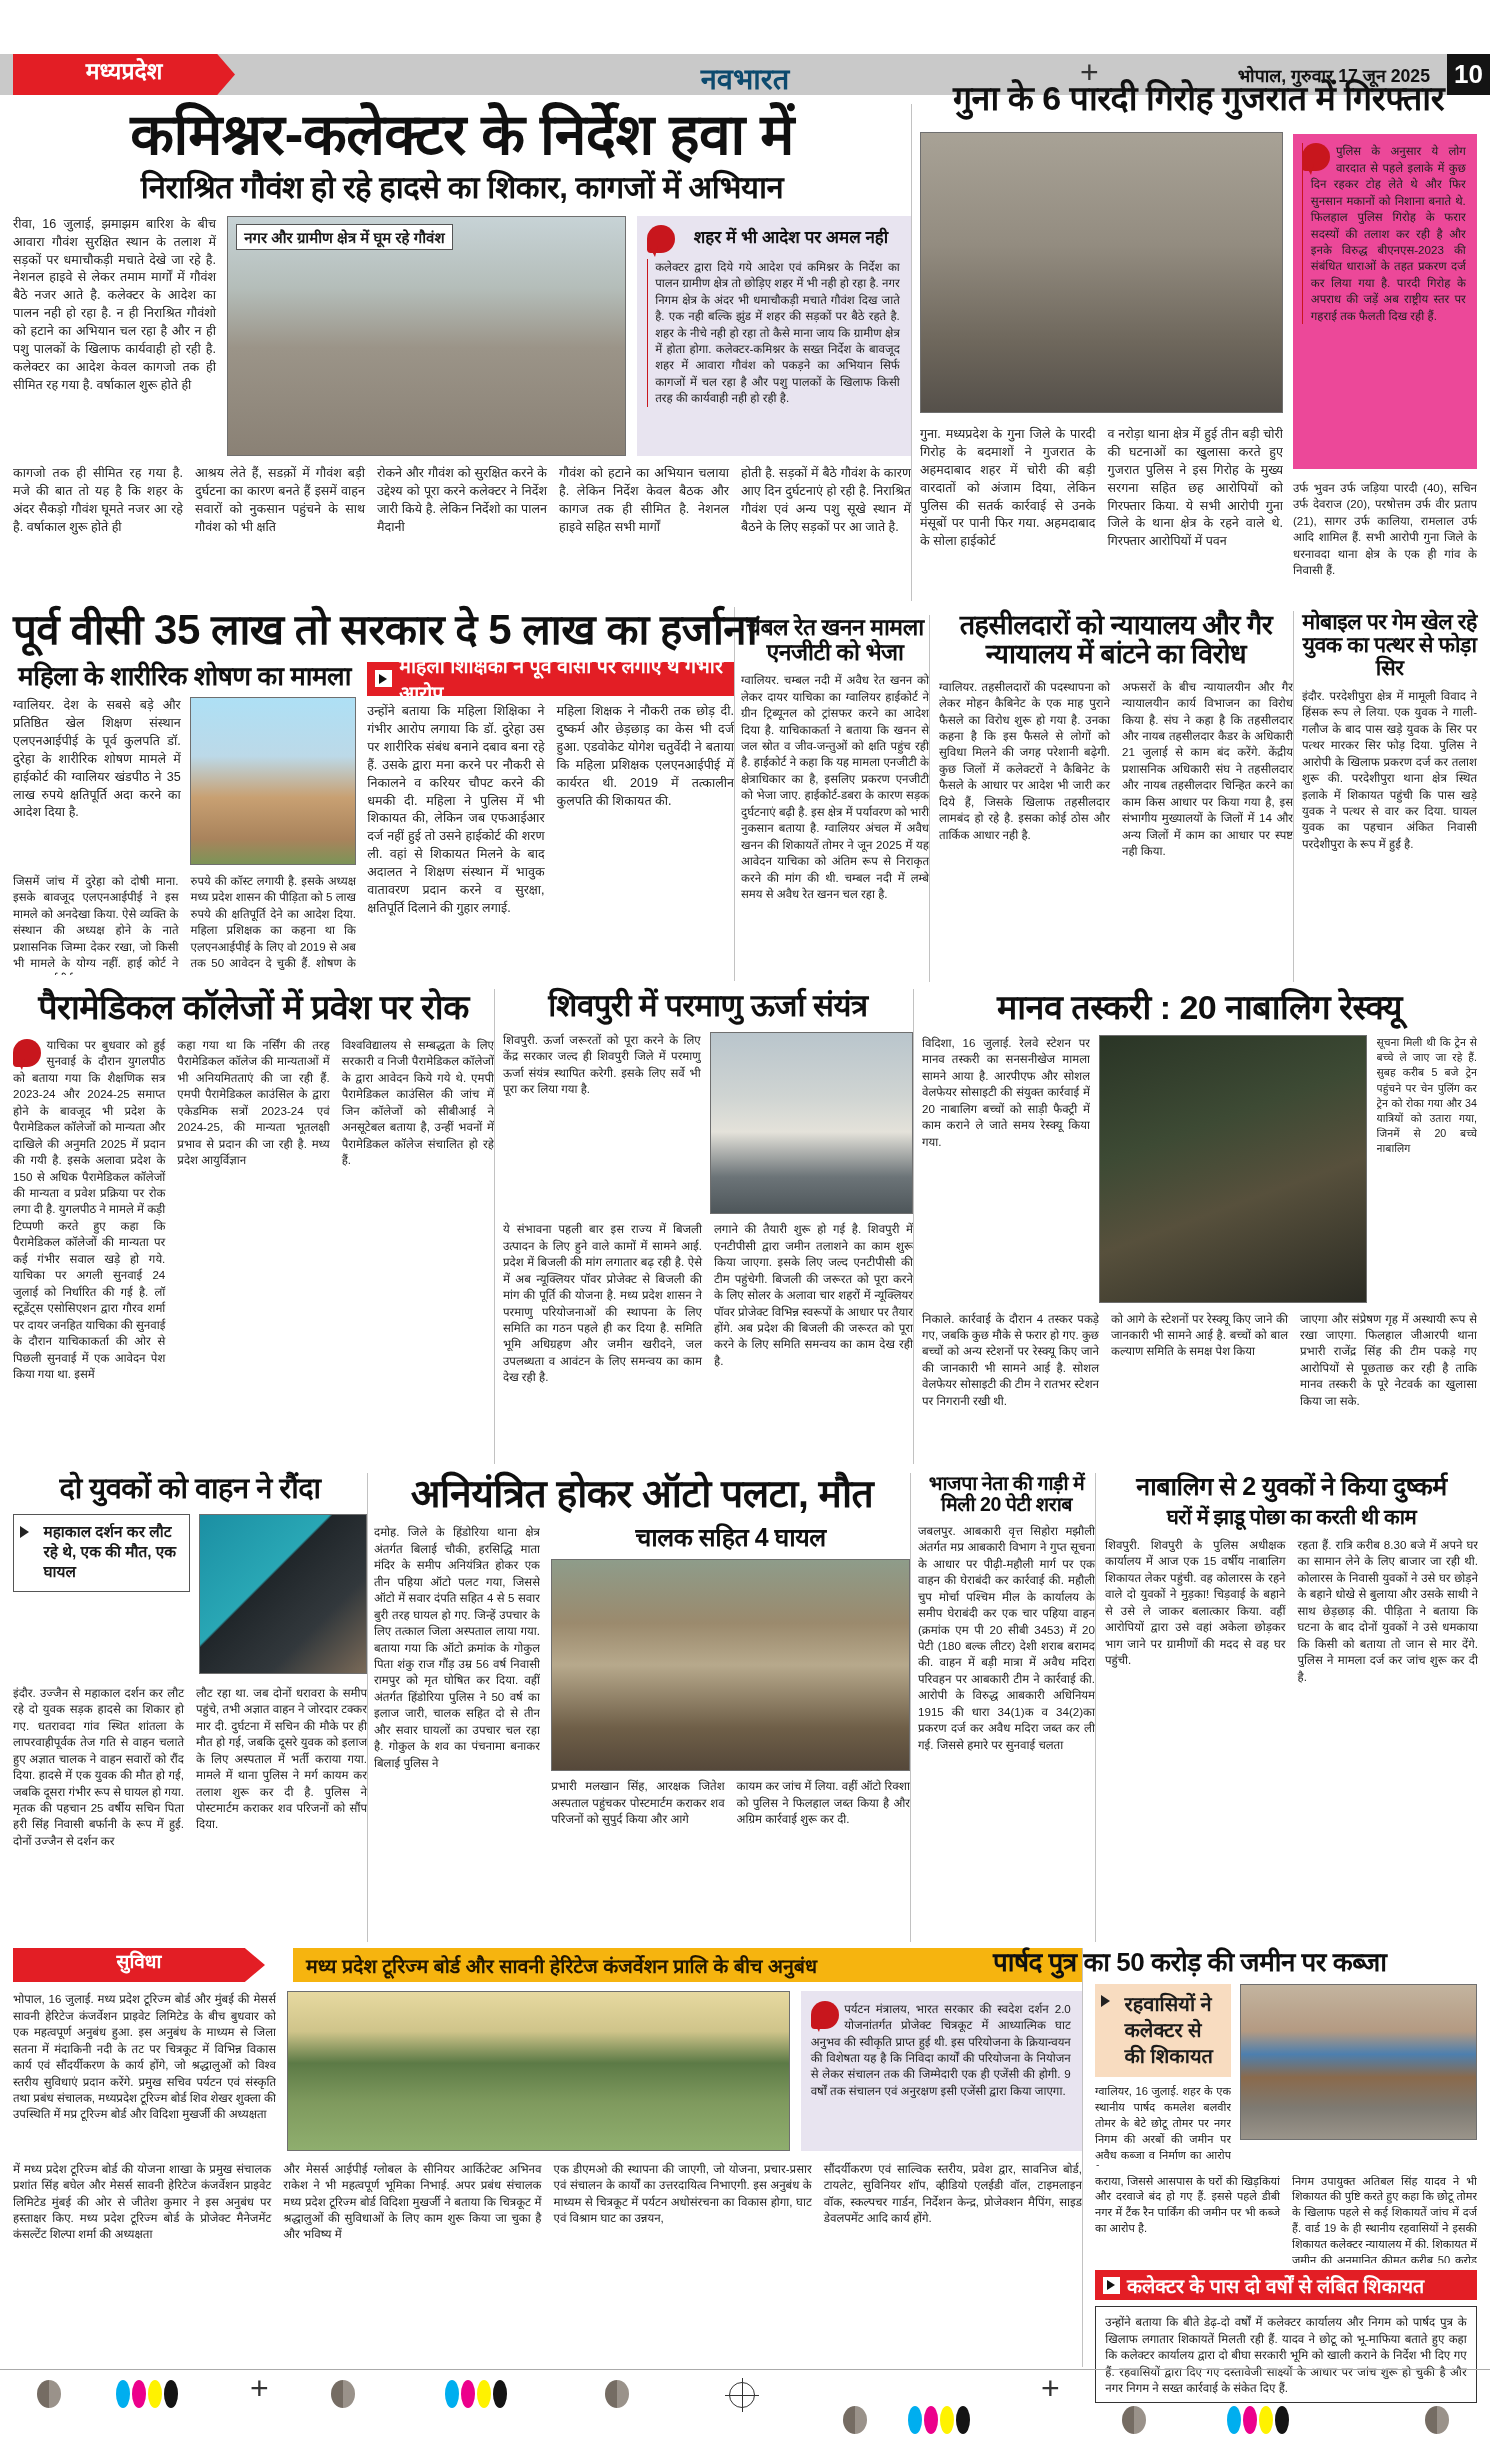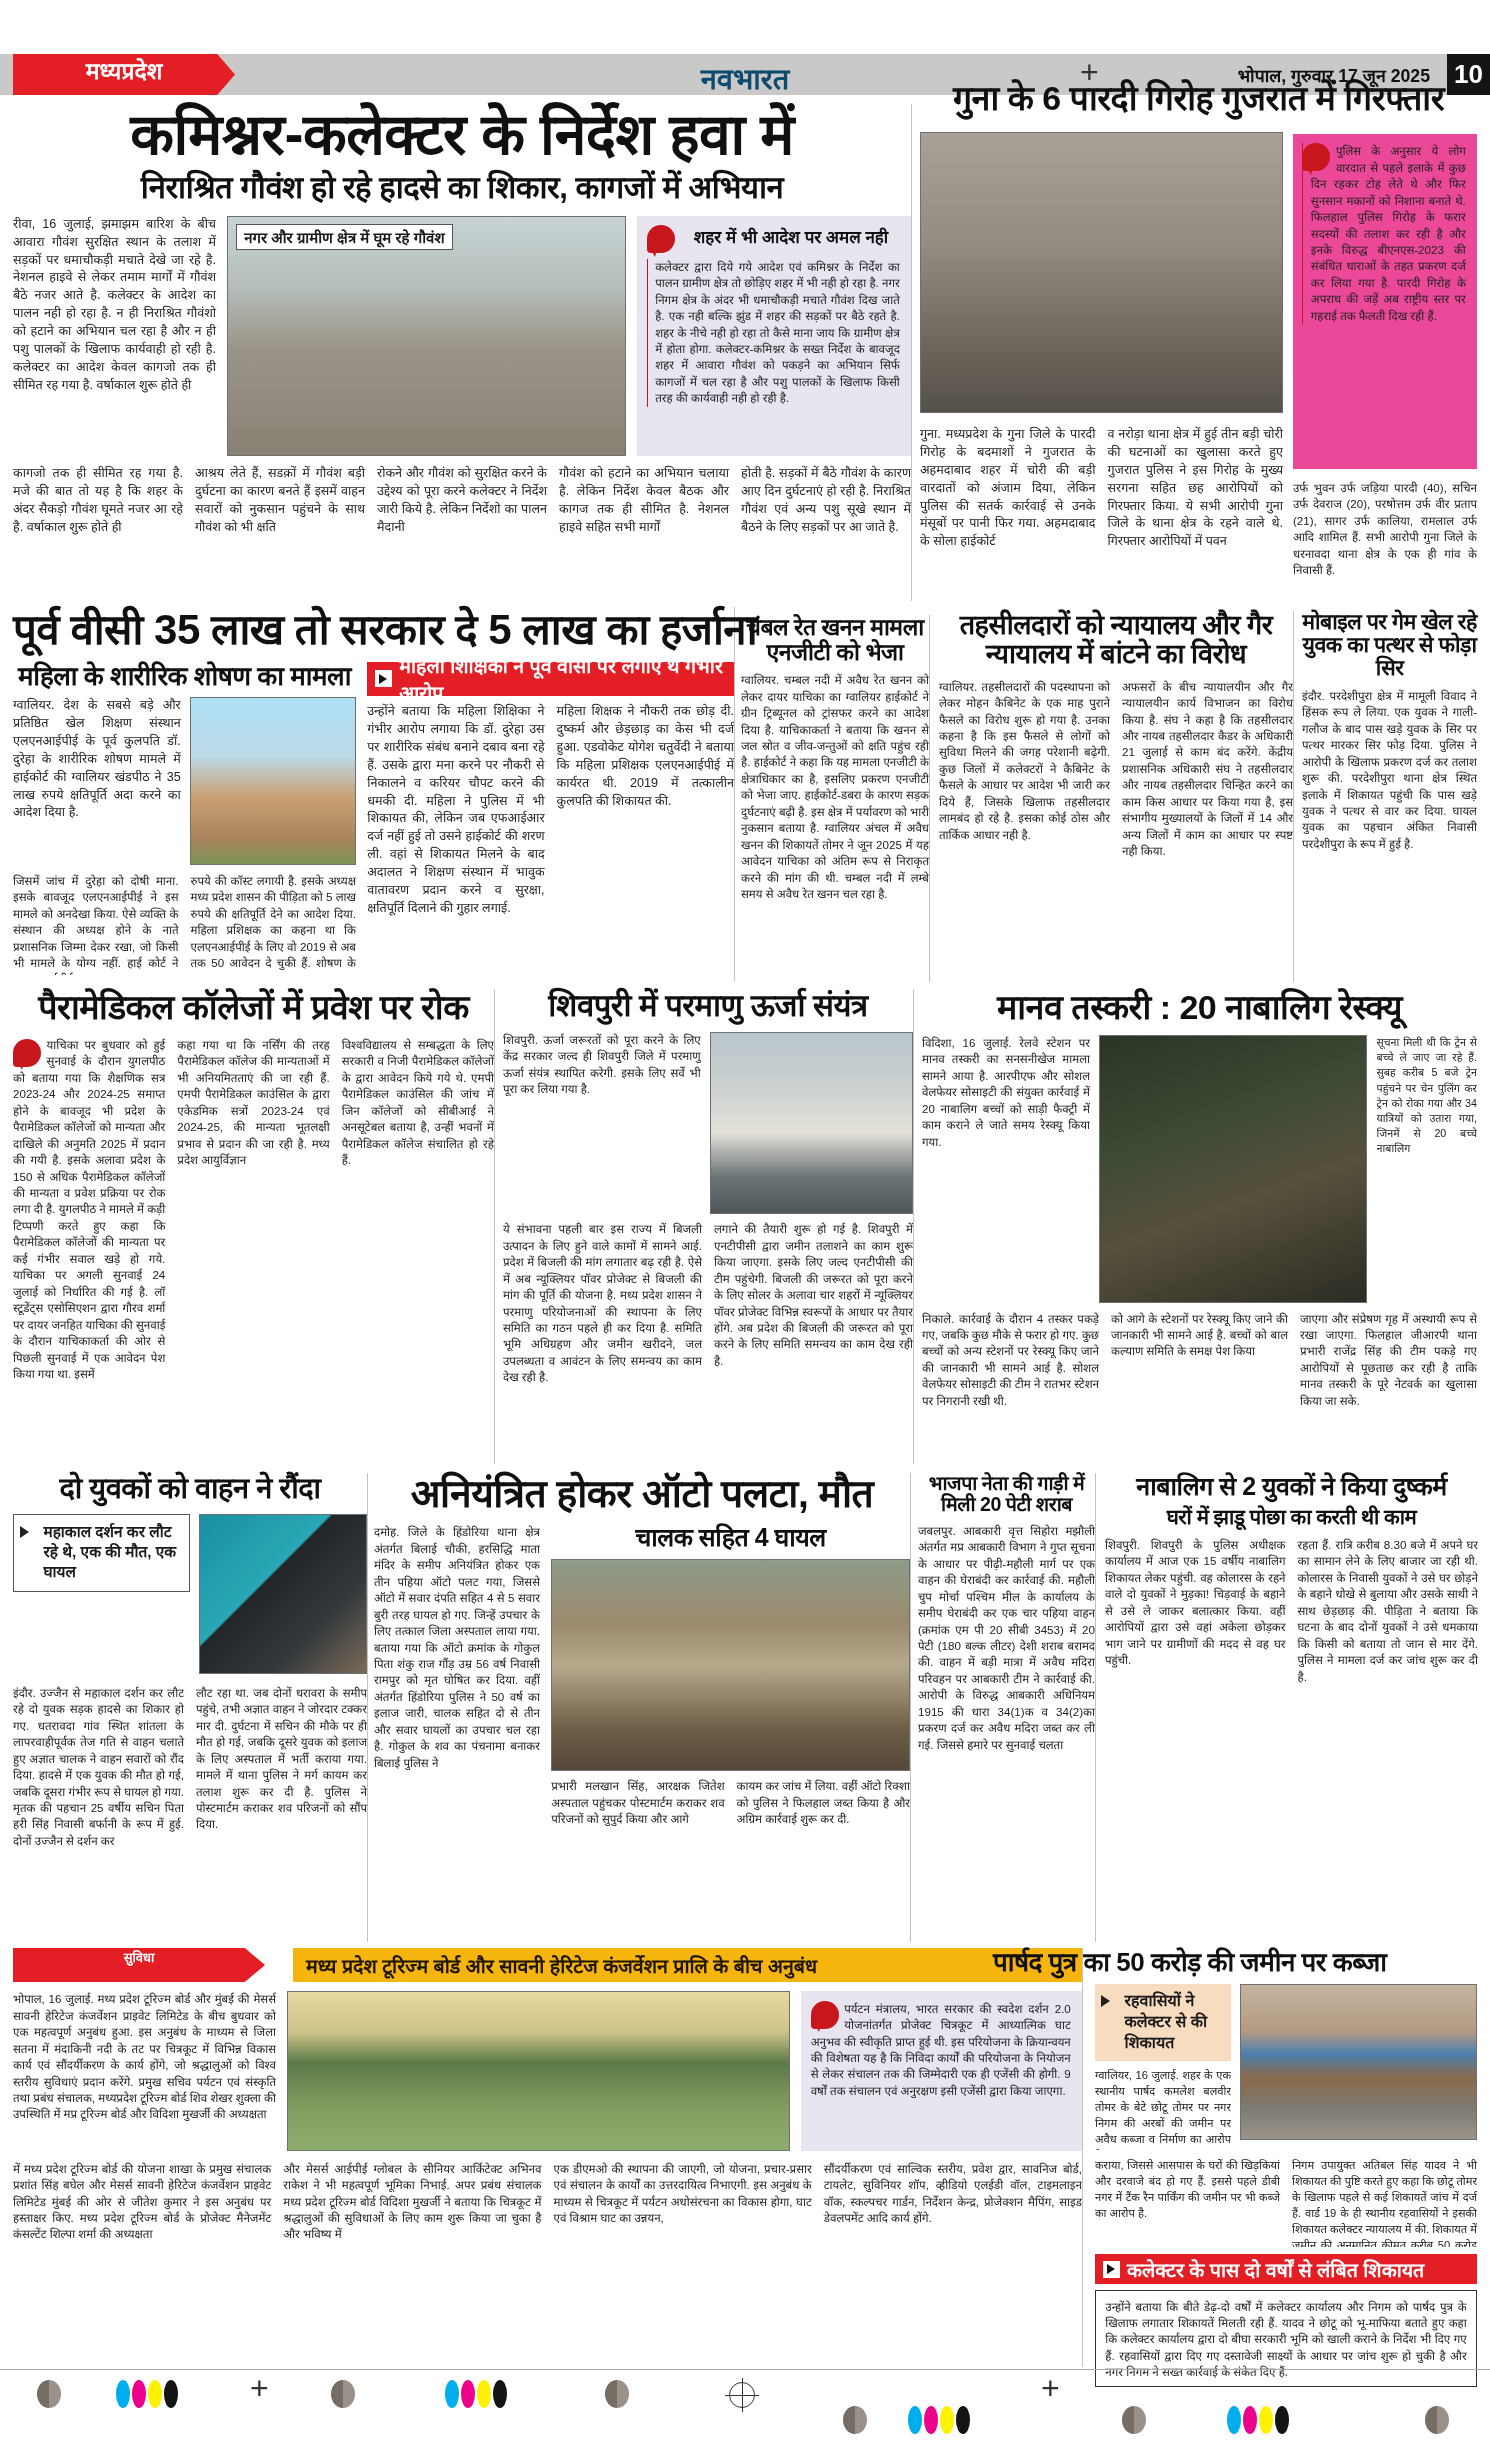--- a/index.html
+++ b/index.html
@@ -237,7 +237,7 @@
 
   <section class="abs rule-r" style="left:13px;top:1948px;width:1069px;height:419px;">
     <div style="display:flex;height:34px;">
-      <div class="redtab" style="width:252px;font-size:13px;">
+      <div class="redtab" style="width:252px;font-size:19px;">
         <span>सुविधा</span>
       </div>
       <div class="yellowstrip" style="flex:1;margin-left:28px;">मध्य प्रदेश टूरिज्म बोर्ड और सावनी हेरिटेज कंजर्वेशन प्रालि के बीच अनुबंध</div>

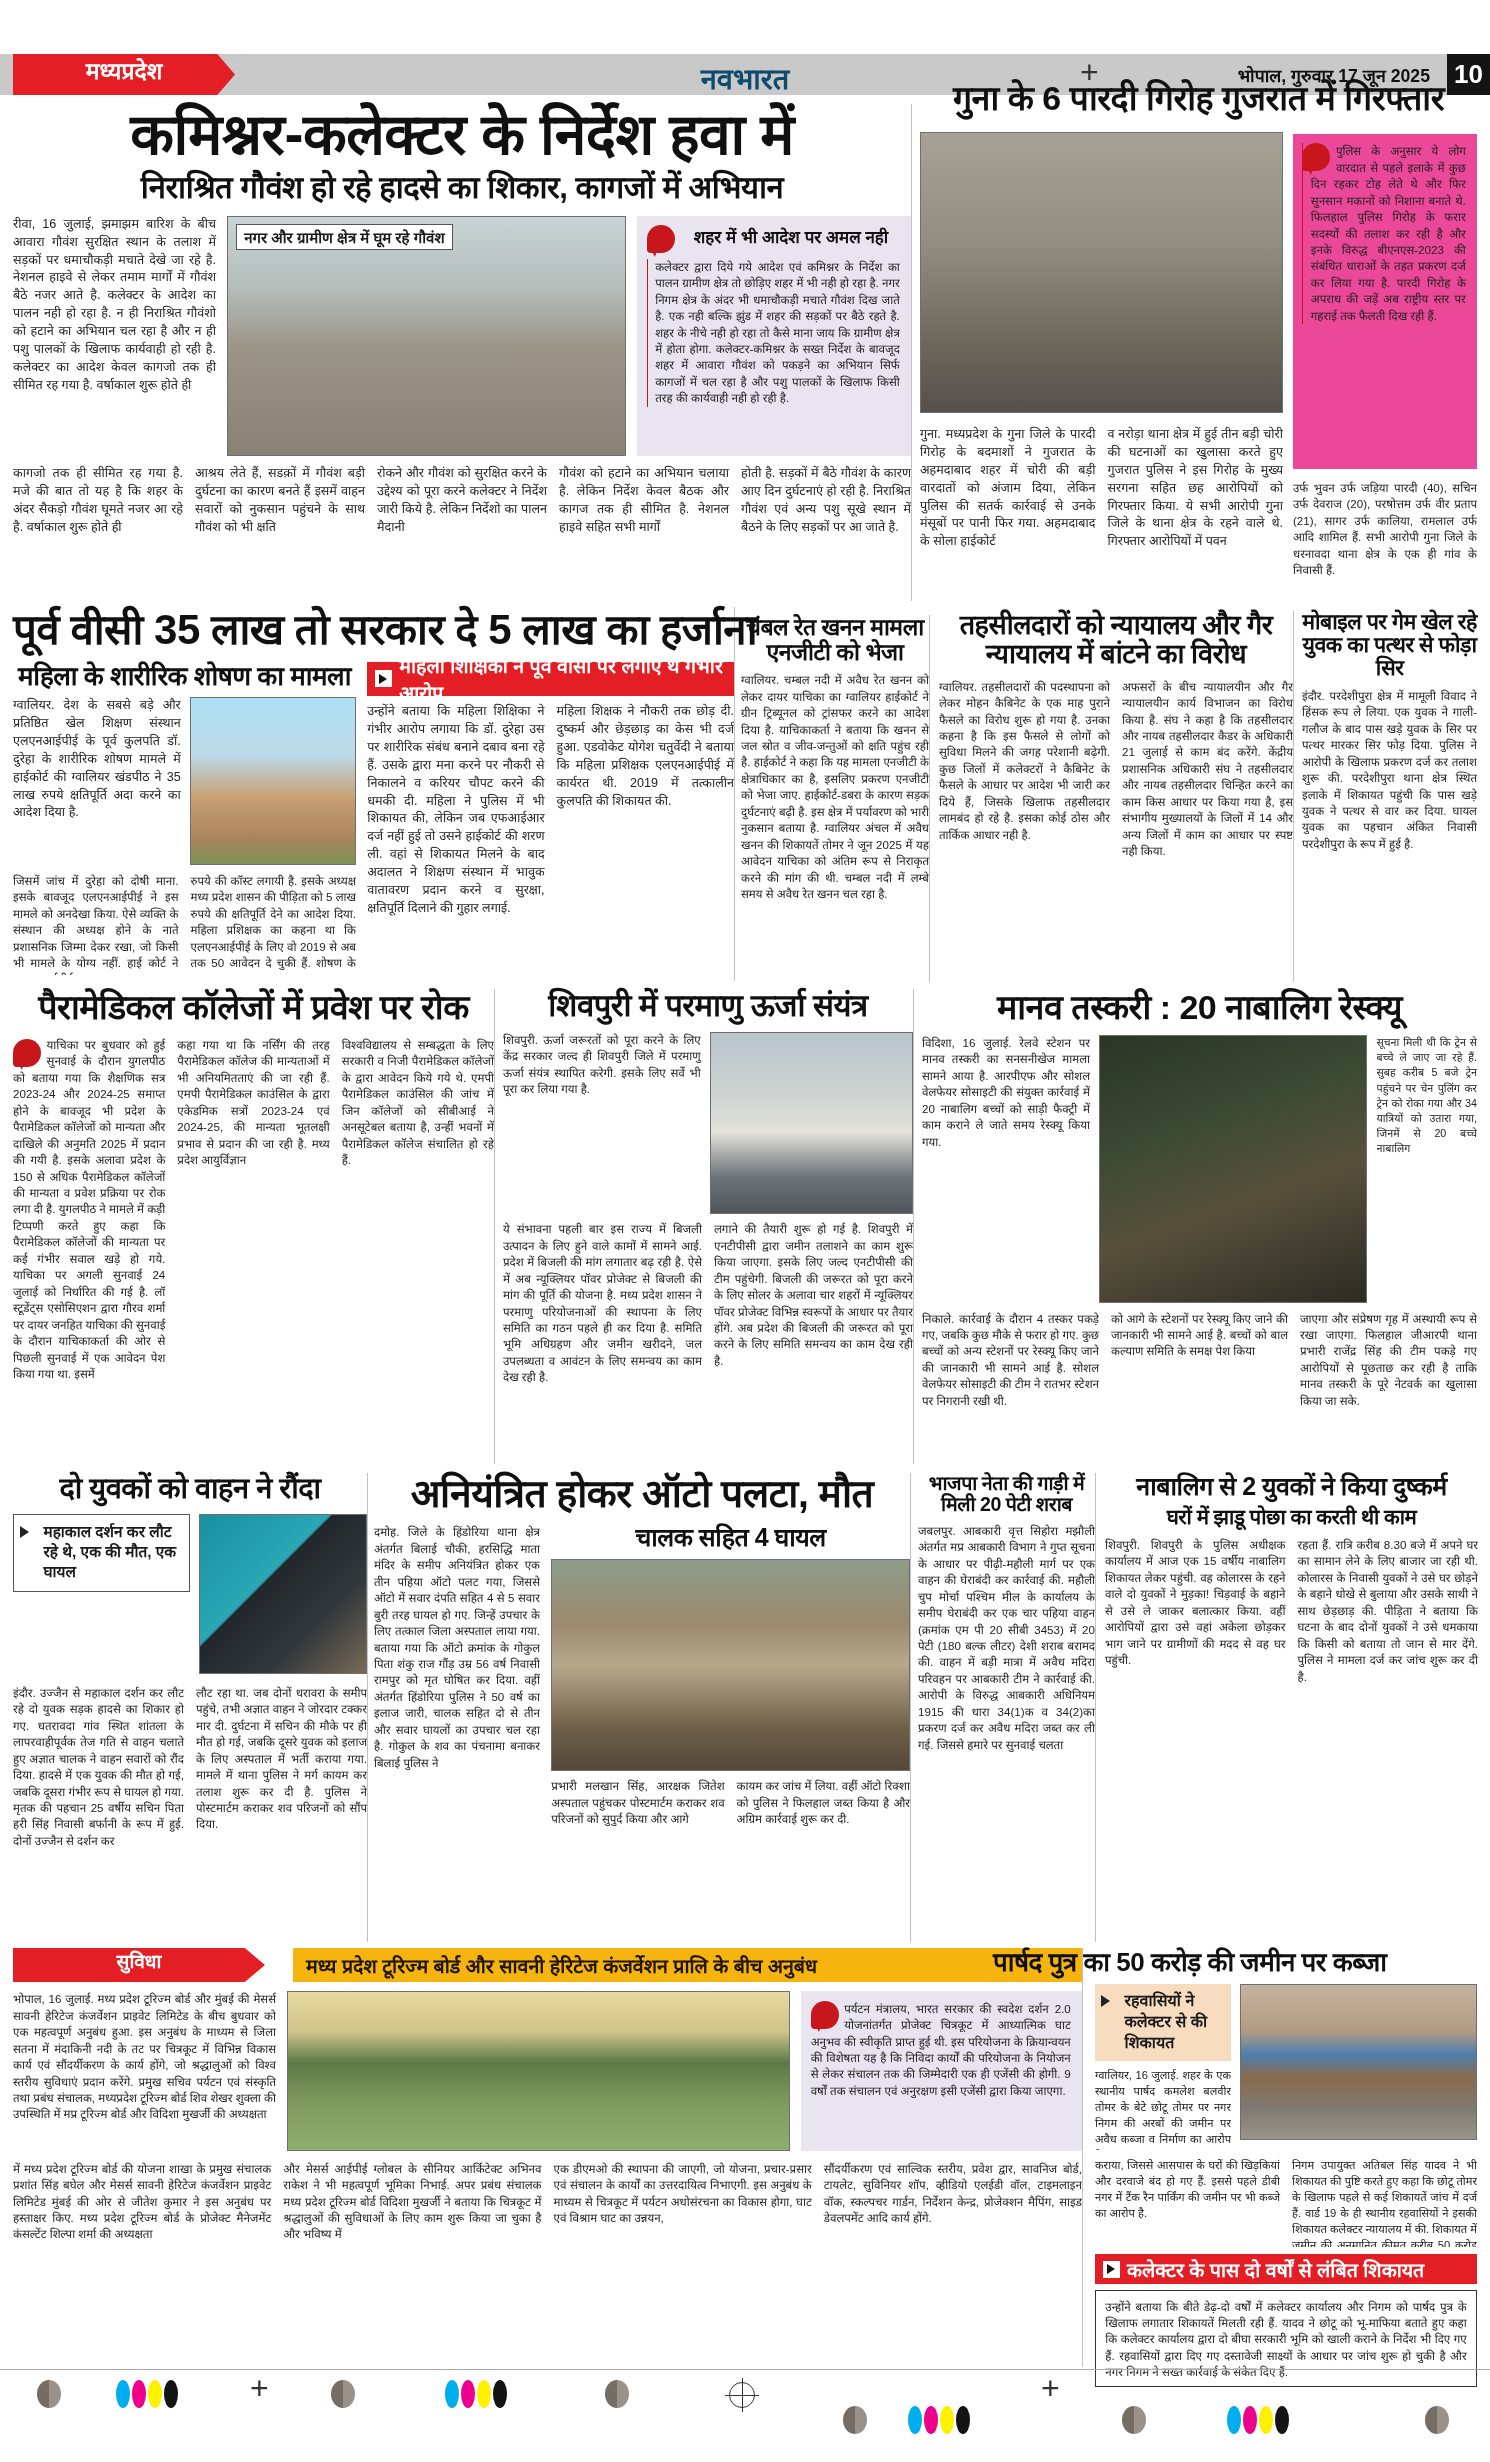--- a/index.html
+++ b/index.html
@@ -263,7 +263,7 @@
     <div class="hl nowrap" style="font-size:26px;margin-left:-102px;text-align:left;">पार्षद पुत्र का 50 करोड़ की जमीन पर कब्जा</div>
     <div style="display:flex;gap:9.3px;margin-top:7.5px;">
       <div style="flex:0 0 136px;">
-        <div class="bulletbox peach" style="border:none;font-size:16px;">
+        <div class="bulletbox peach" style="border:none;font-size:20px;">
           <span class="tri"></span>
           <span>रहवासियों ने कलेक्टर से की शिकायत</span>
         </div>

